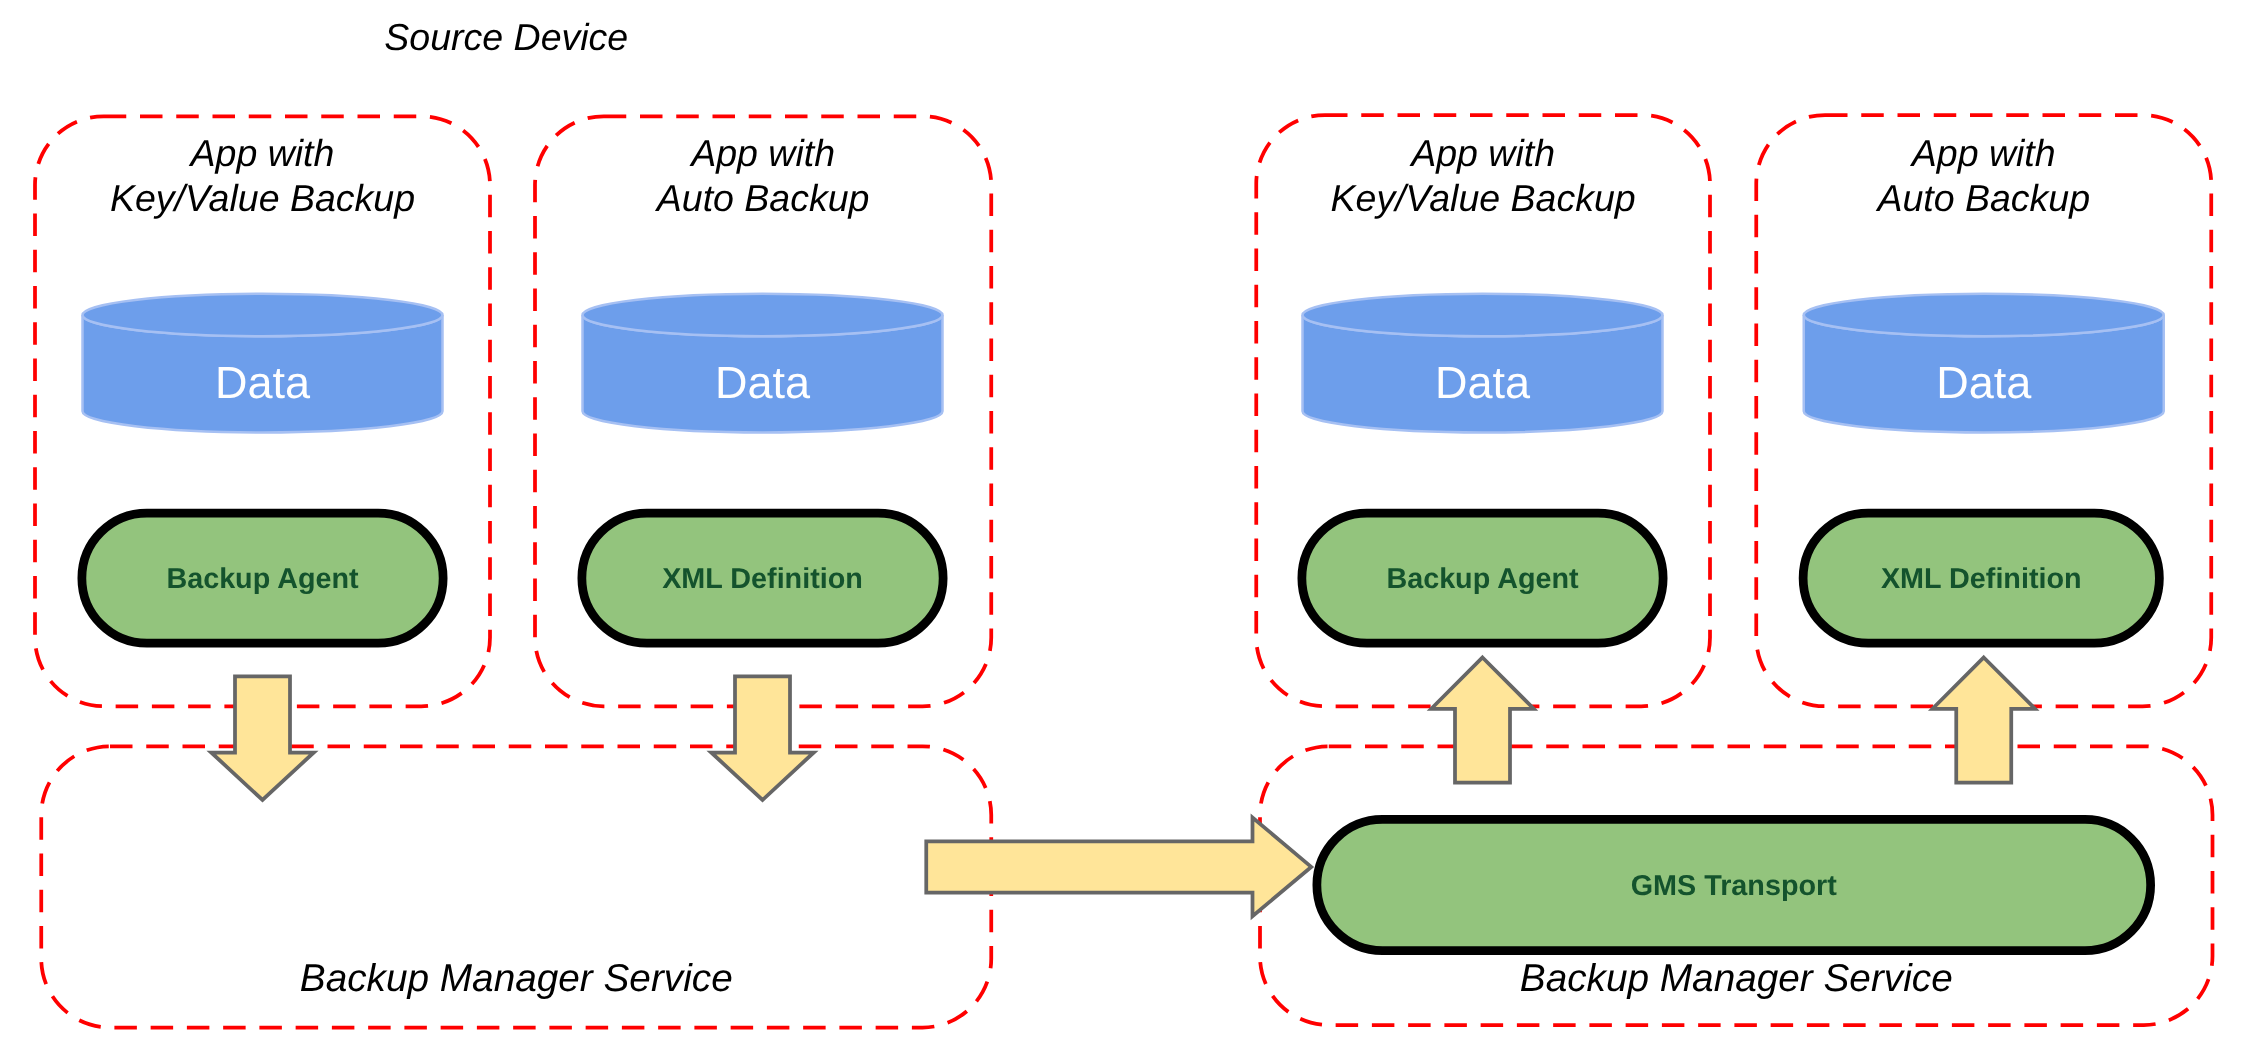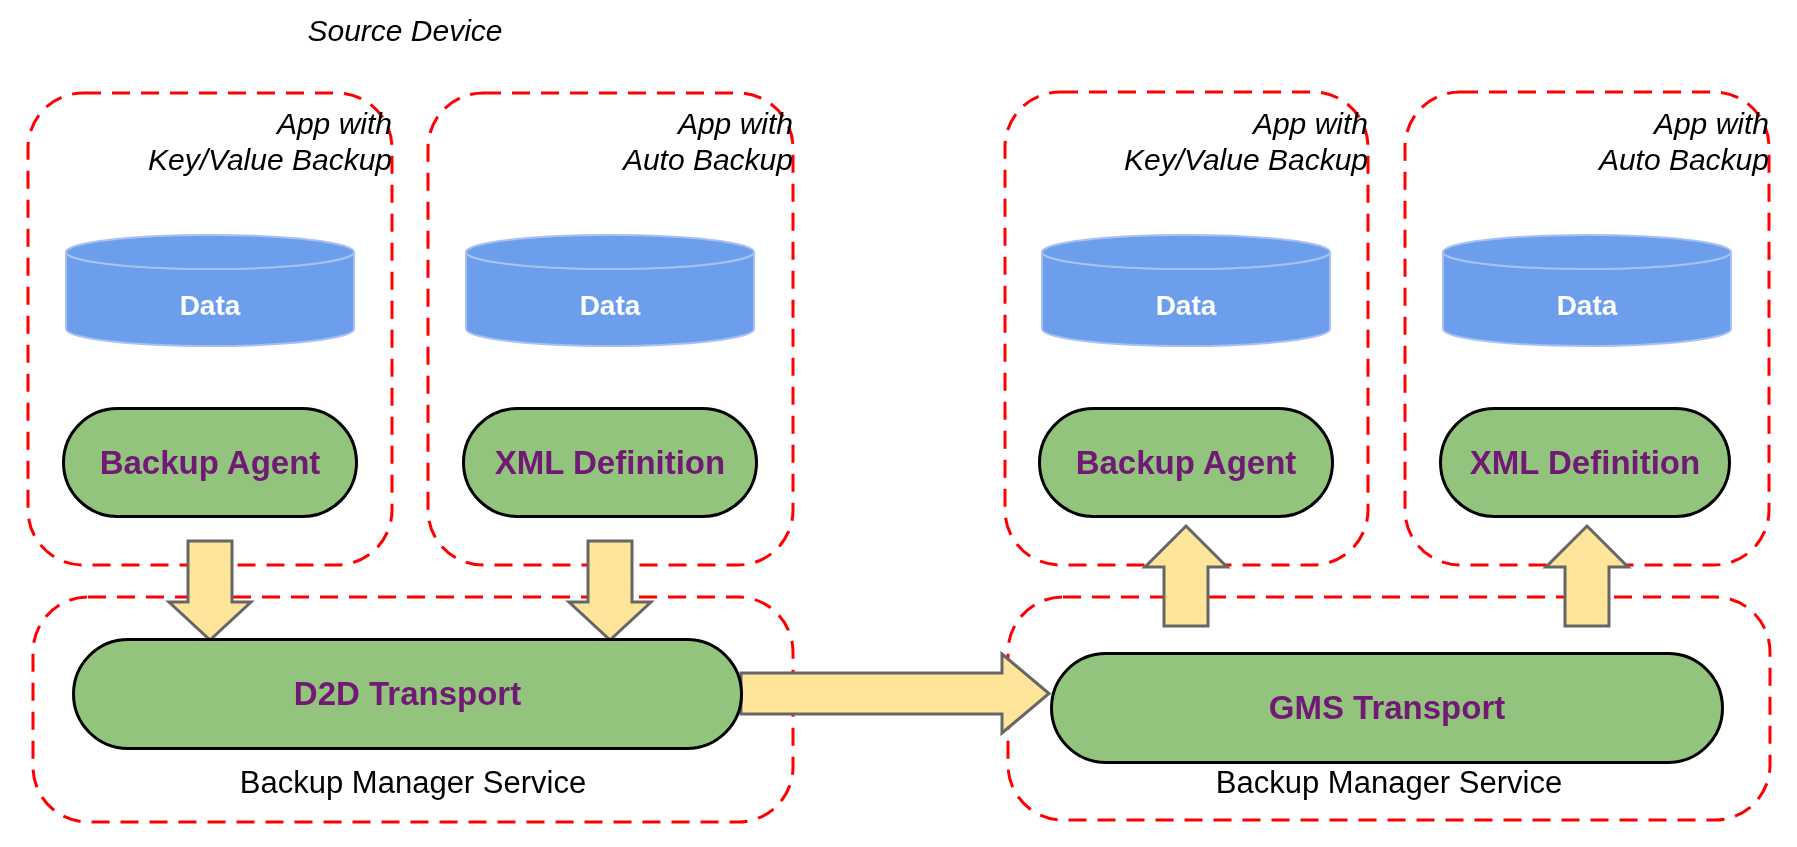--- a/index.html
+++ b/index.html
@@ -26,7 +26,7 @@
     font-size:30px;
     line-height:36px;
     color:#000000;
-    text-align:right;
+    text-align:center;
     white-space:pre-line;
   }
   .cyl-label{

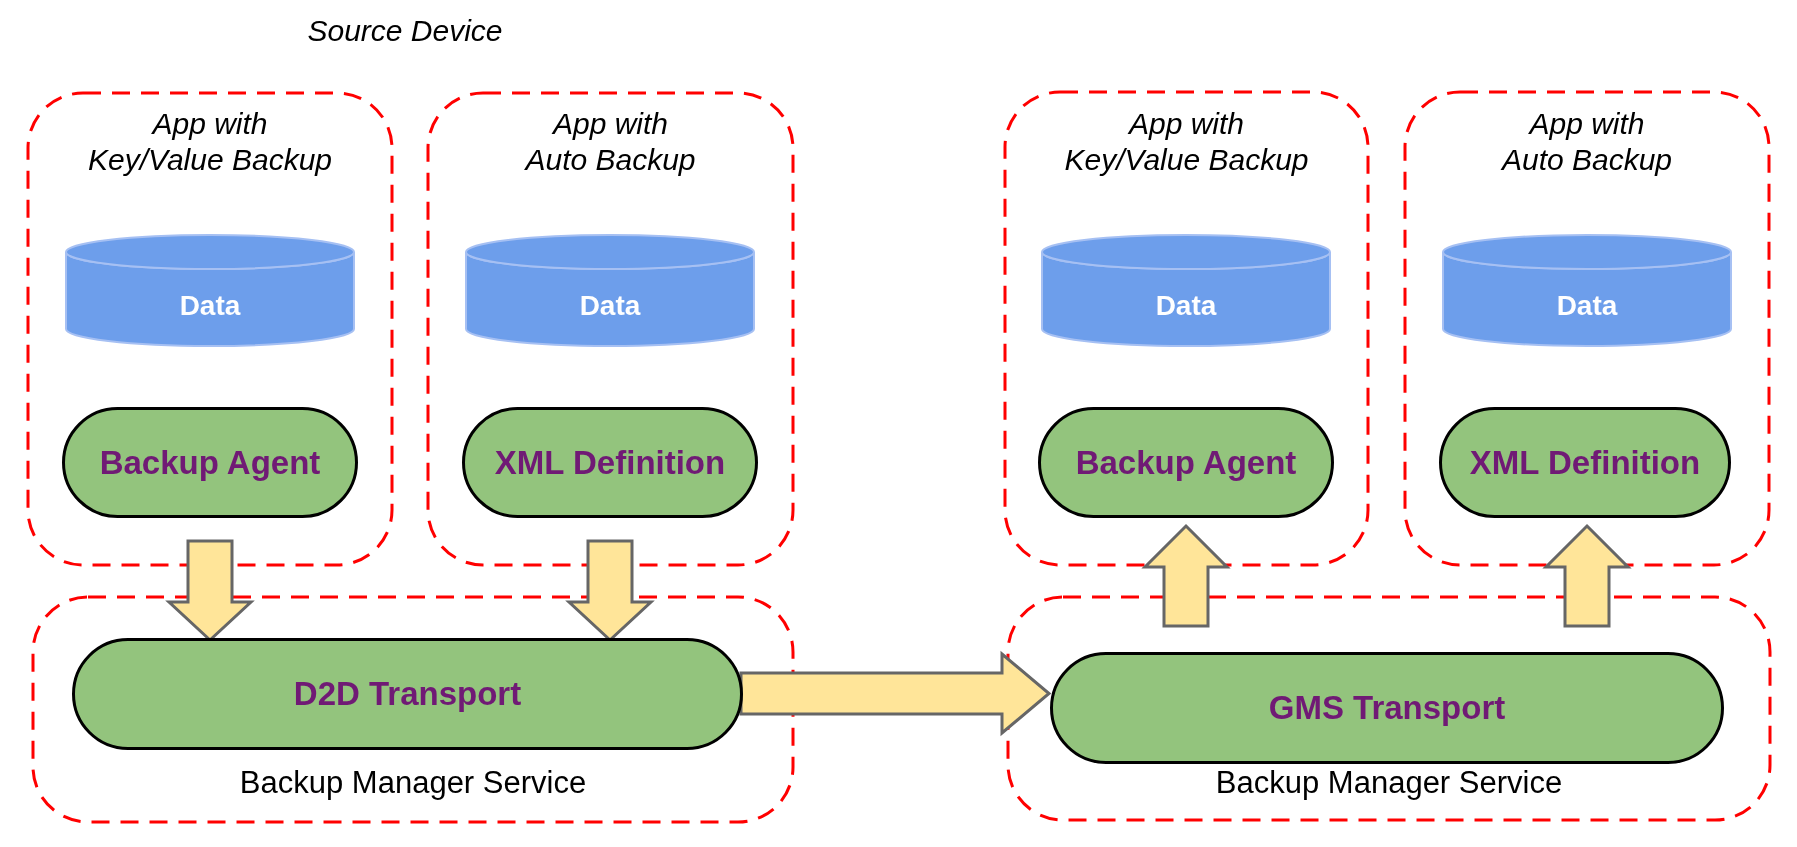--- a/index.html
+++ b/index.html
@@ -33,7 +33,7 @@
     position:absolute;
     display:flex;align-items:center;justify-content:center;
     padding-top:30px;box-sizing:border-box;
-    color:#ffffff;font-weight:bold;font-size:28px;
+    color:#ffffff;font-weight:normal;font-size:36px;
   }
   .pill{
     position:absolute;

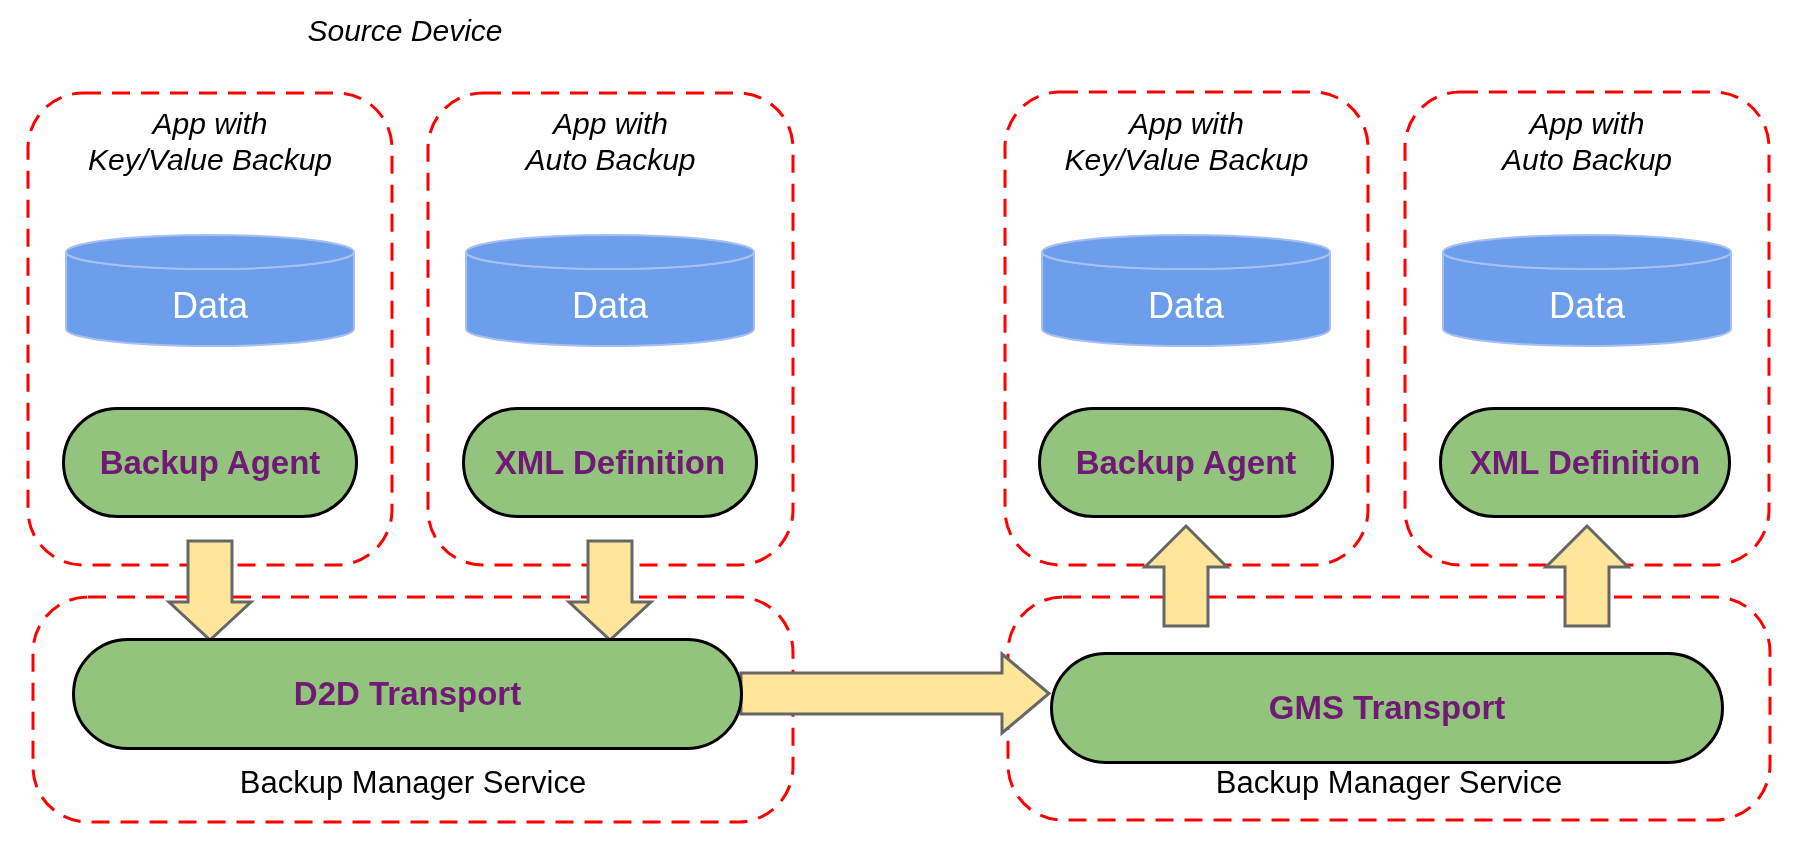--- a/index.html
+++ b/index.html
@@ -38,11 +38,11 @@
   .pill{
     position:absolute;
     background:#93C47D;
-    border:3px solid #000000;
+    border:7px solid #000000;
     border-radius:58px;
     box-sizing:border-box;
     display:flex;align-items:center;justify-content:center;
-    color:#701a75;font-weight:bold;font-size:33px;
+    color:#14532d;font-weight:bold;font-size:23px;
     white-space:nowrap;
   }
   .bms-label{

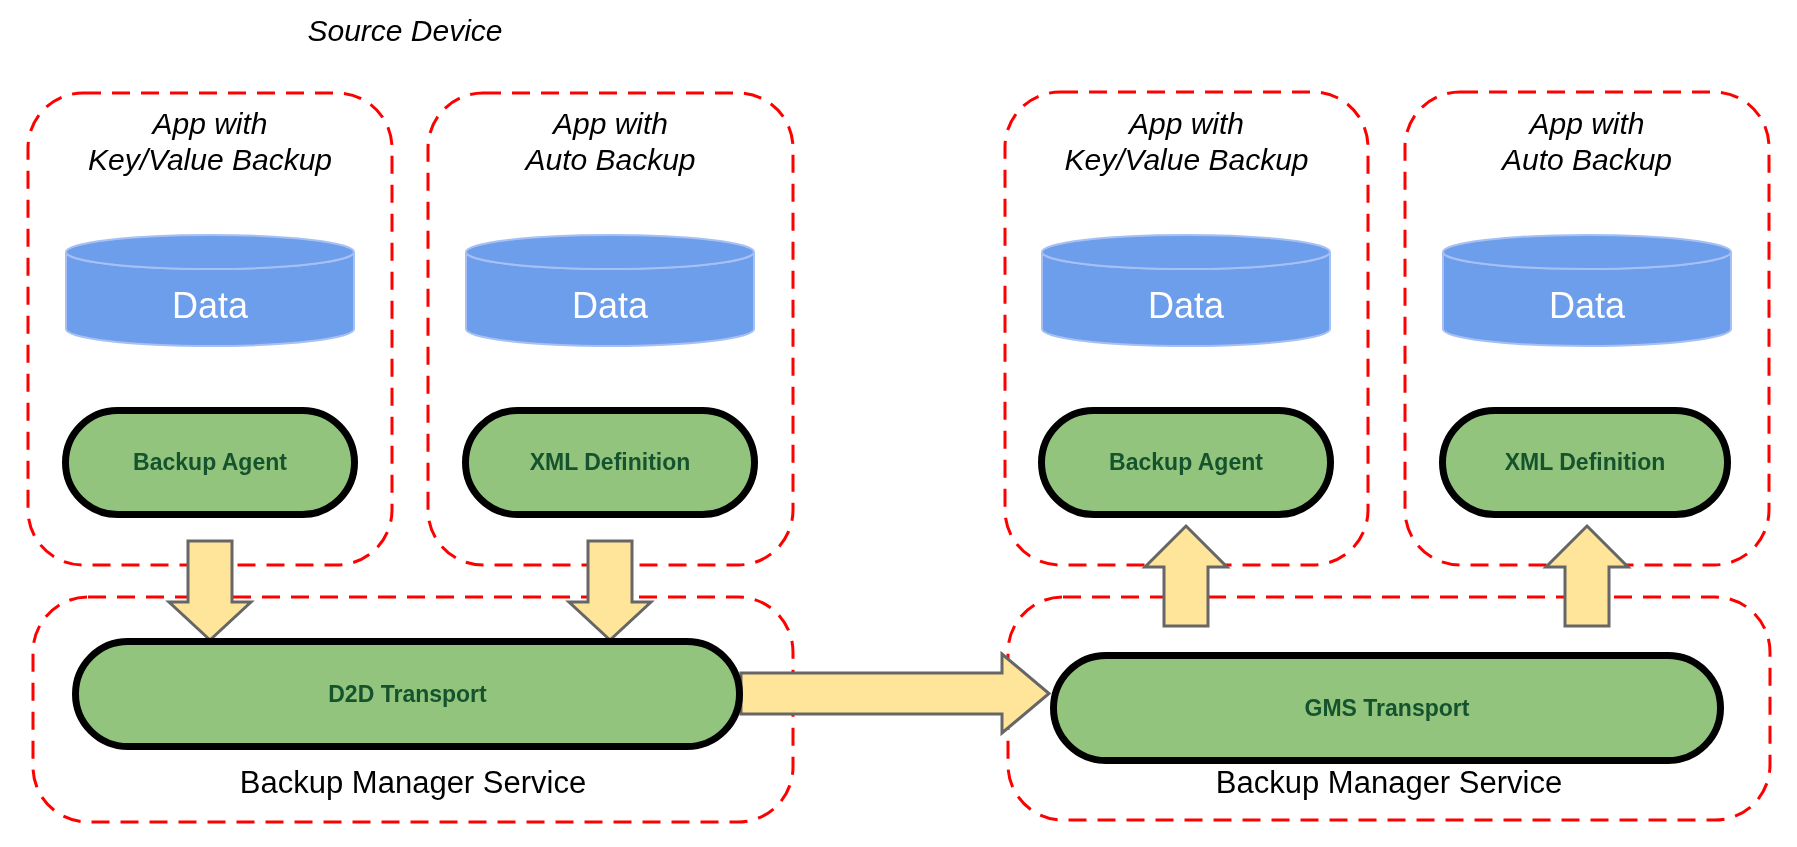--- a/index.html
+++ b/index.html
@@ -112,7 +112,6 @@
   <div class="pill" style="left:1038px;top:407px;width:296px;height:111px;">Backup Agent</div>
   <div class="pill" style="left:1439px;top:407px;width:292px;height:111px;">XML Definition</div>
 
-  <div class="pill" style="left:72px;top:638px;width:671px;height:112px;">D2D Transport</div>
   <div class="pill" style="left:1050px;top:638px;width:674px;height:112px;margin-top:14px;">GMS Transport</div>
 
   <div class="bms-label" style="left:33px;top:765px;width:760px;">Backup Manager Service</div>

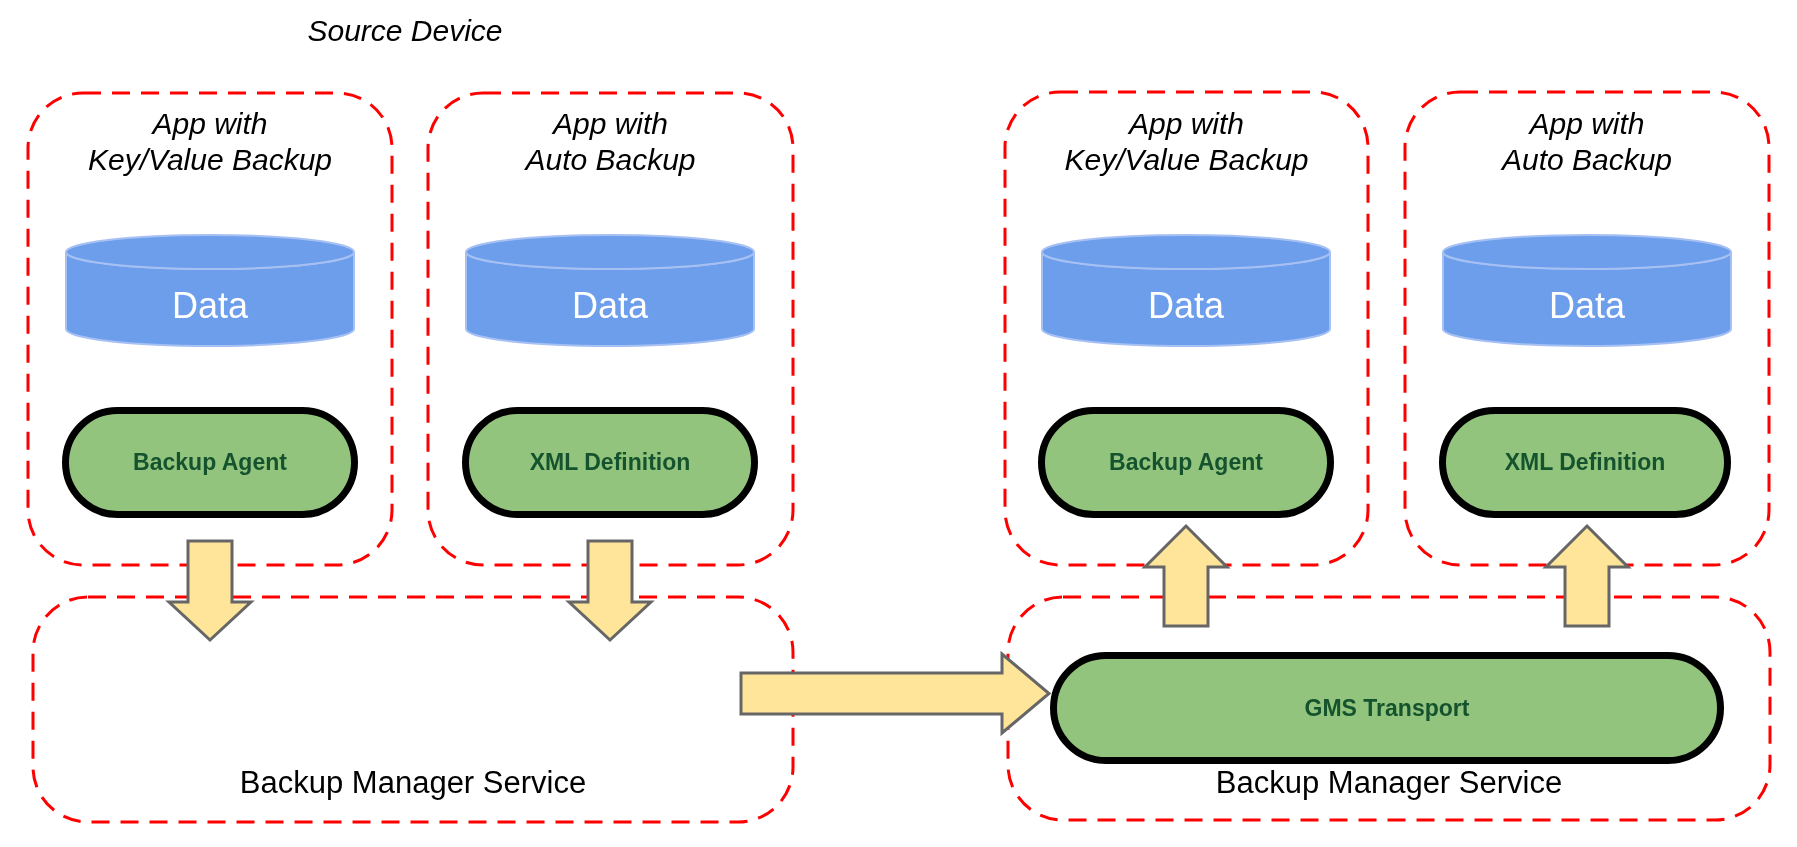--- a/index.html
+++ b/index.html
@@ -47,6 +47,7 @@
   }
   .bms-label{
     position:absolute;
+    font-style:italic;
     font-size:31px;
     color:#000000;
     text-align:center;

